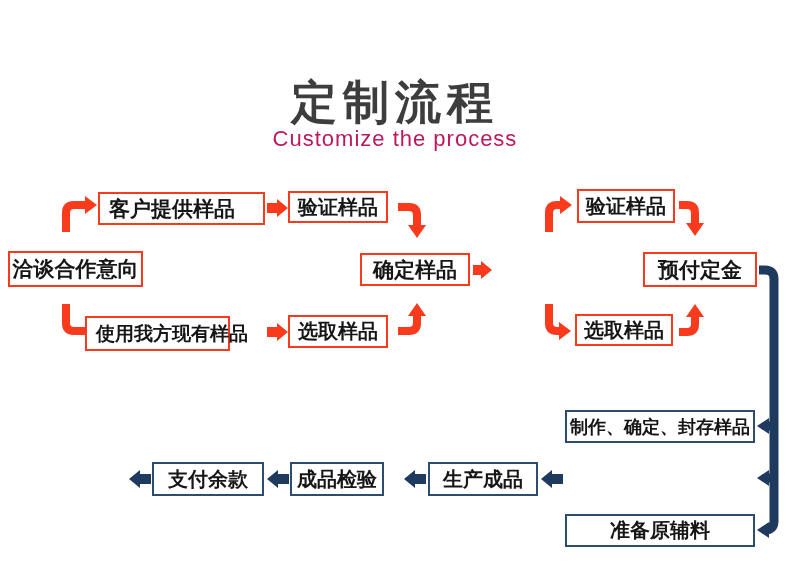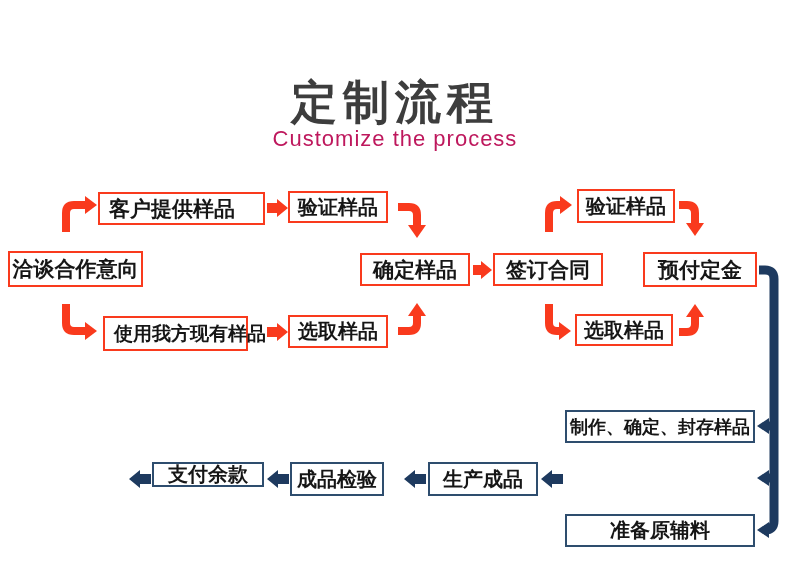--- a/index.html
+++ b/index.html
@@ -105,7 +105,6 @@
   <div class="box red left-align n-use-our">使用我方现有样品</div>
   <div class="box red n-pick-left">选取样品</div>
   <div class="box red n-confirm">确定样品</div>
-  <div class="box red n-sign">签订合同</div>
   <div class="box red n-verify-right">验证样品</div>
   <div class="box red n-pick-right">选取样品</div>
   <div class="box red n-prepay">预付定金</div>

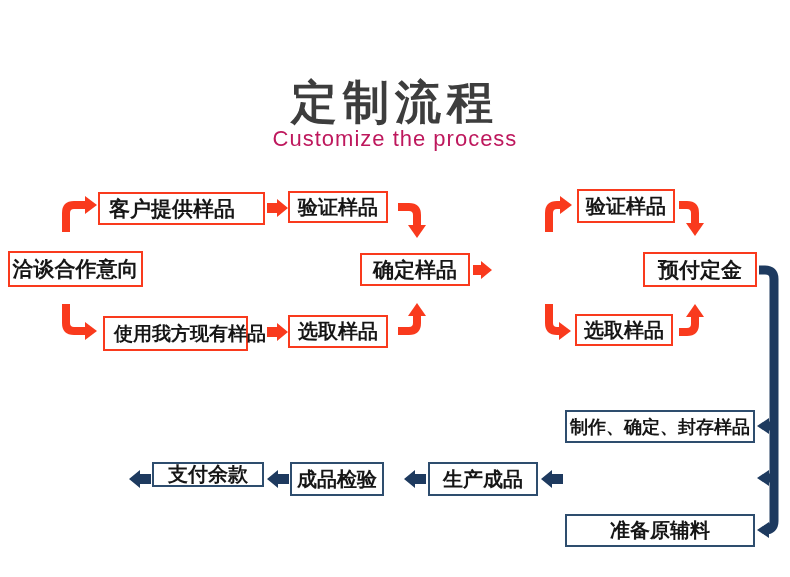--- a/index.html
+++ b/index.html
@@ -31,7 +31,7 @@
   .n-negotiate      { left:8px;   top:251px; width:135px; height:36px; font-size:21px; }
   .n-customer       { left:98px;  top:192px; width:167px; height:33px; font-size:21px; }
   .n-verify-left    { left:288px; top:191px; width:100px; height:32px; font-size:20px; }
-  .n-use-our        { left:103px;  top:316px; width:145px; height:35px; font-size:19px; }
+  .n-use-our        { left:85px;  top:316px; width:145px; height:35px; font-size:19px; }
   .n-pick-left      { left:288px; top:315px; width:100px; height:33px; font-size:20px; }
   .n-confirm        { left:360px; top:253px; width:110px; height:33px; font-size:21px; }
   .n-sign           { left:493px; top:253px; width:110px; height:33px; font-size:21px; }

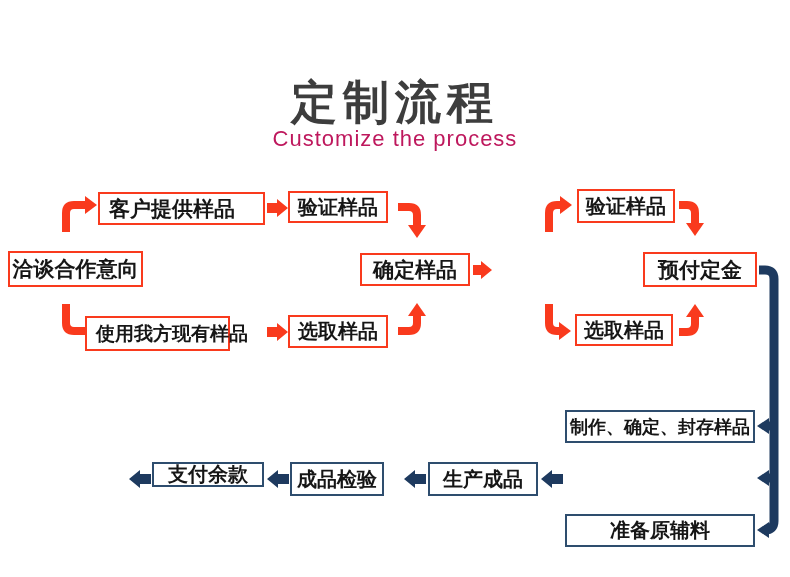--- a/index.html
+++ b/index.html
@@ -43,7 +43,7 @@
   .n-prep-raw       { left:565px; top:514px; width:190px; height:33px; font-size:20px; }
   .n-produce        { left:428px; top:462px; width:110px; height:34px; font-size:20px;text-align:right; }
   .n-inspect        { left:290px; top:462px; width:94px; height:34px; font-size:20px; }
-  .n-pay-balance    { left:152px; top:462px; width:112px; height:25px; font-size:20px; }
+  .n-pay-balance    { left:152px; top:462px; width:112px; height:34px; font-size:20px; }
   .n-ship           { left:14px;  top:462px; width:111px; height:34px; font-size:20px; }
 </style>
 </head>

